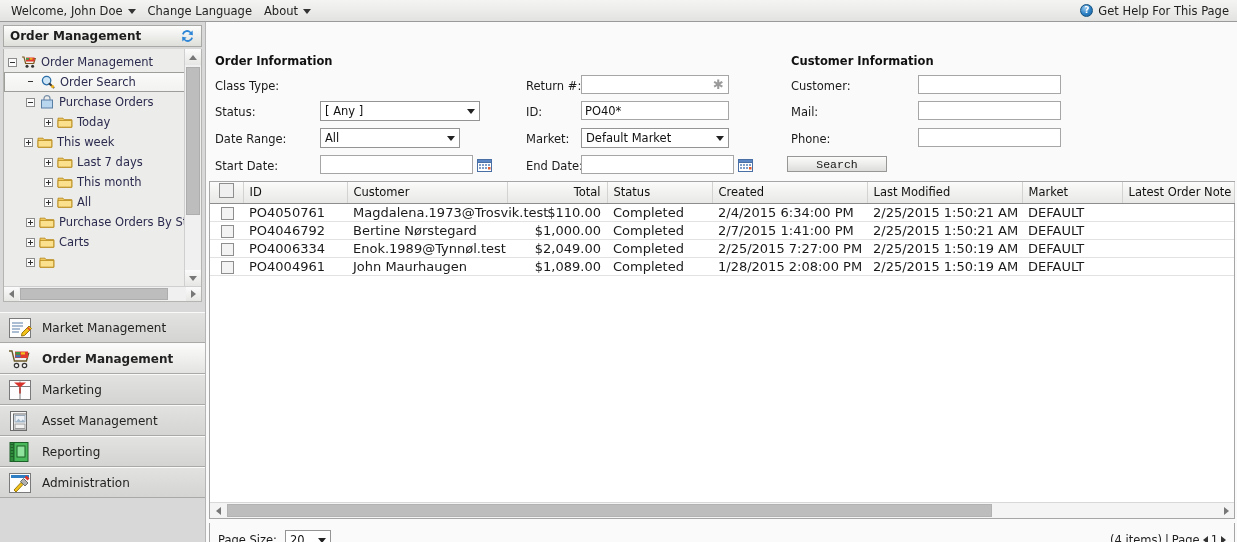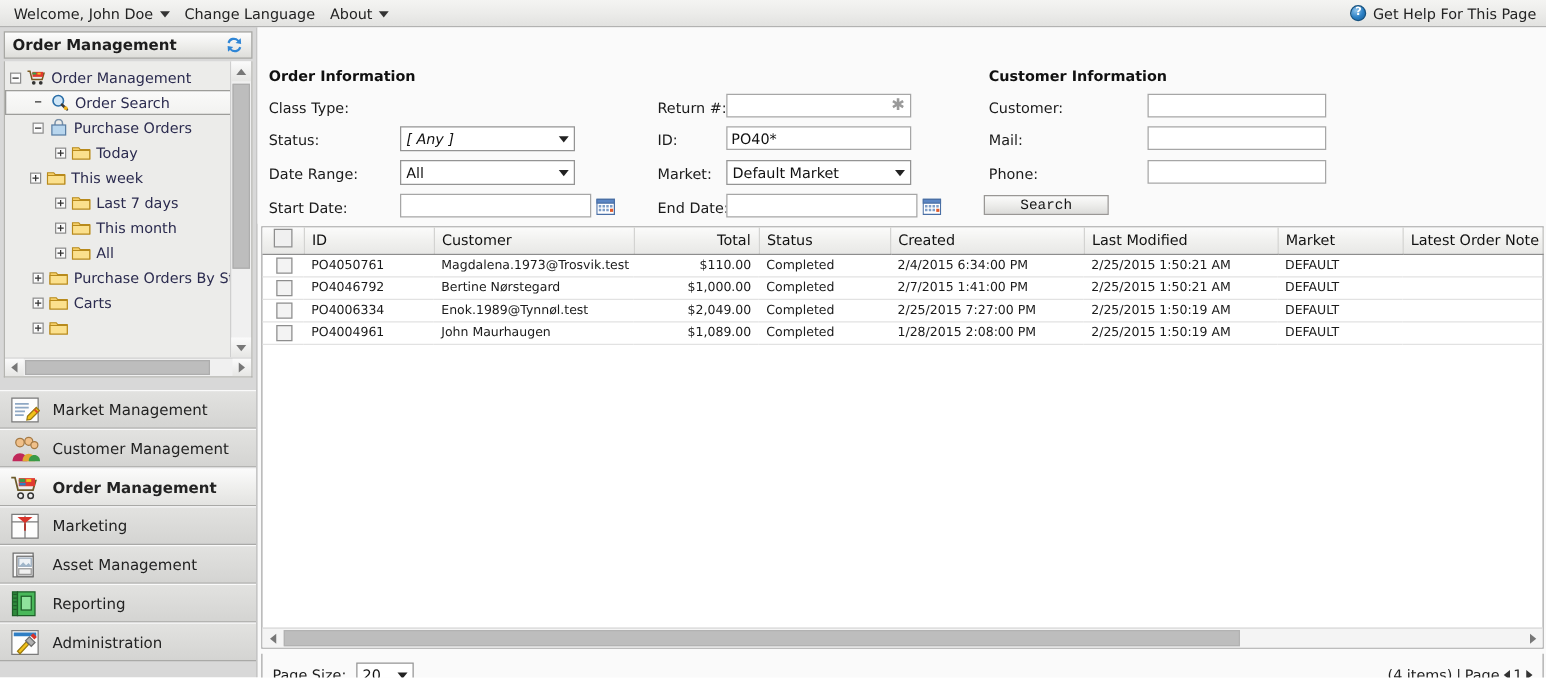--- a/index.html
+++ b/index.html
@@ -492,7 +492,7 @@
 
       <div class="frow" style="left:114px; top:79px;">
         <span class="combo-wrap">
-          <select class="combo" id="sel-status" style="width:140px;font-style:italic;"><option value="[ Any ]">[ Any ]</option><option value="Completed">Completed</option><option value="InProgress">InProgress</option><option value="Cancelled">Cancelled</option><option value="OnHold">OnHold</option></select>
+          <select class="combo" id="sel-status" style="width:160px;"><option value="[ Any ]">[ Any ]</option><option value="Completed">Completed</option><option value="InProgress">InProgress</option><option value="Cancelled">Cancelled</option><option value="OnHold">OnHold</option></select>
           <span class="combo-arrow"></span>
         </span>
       </div>

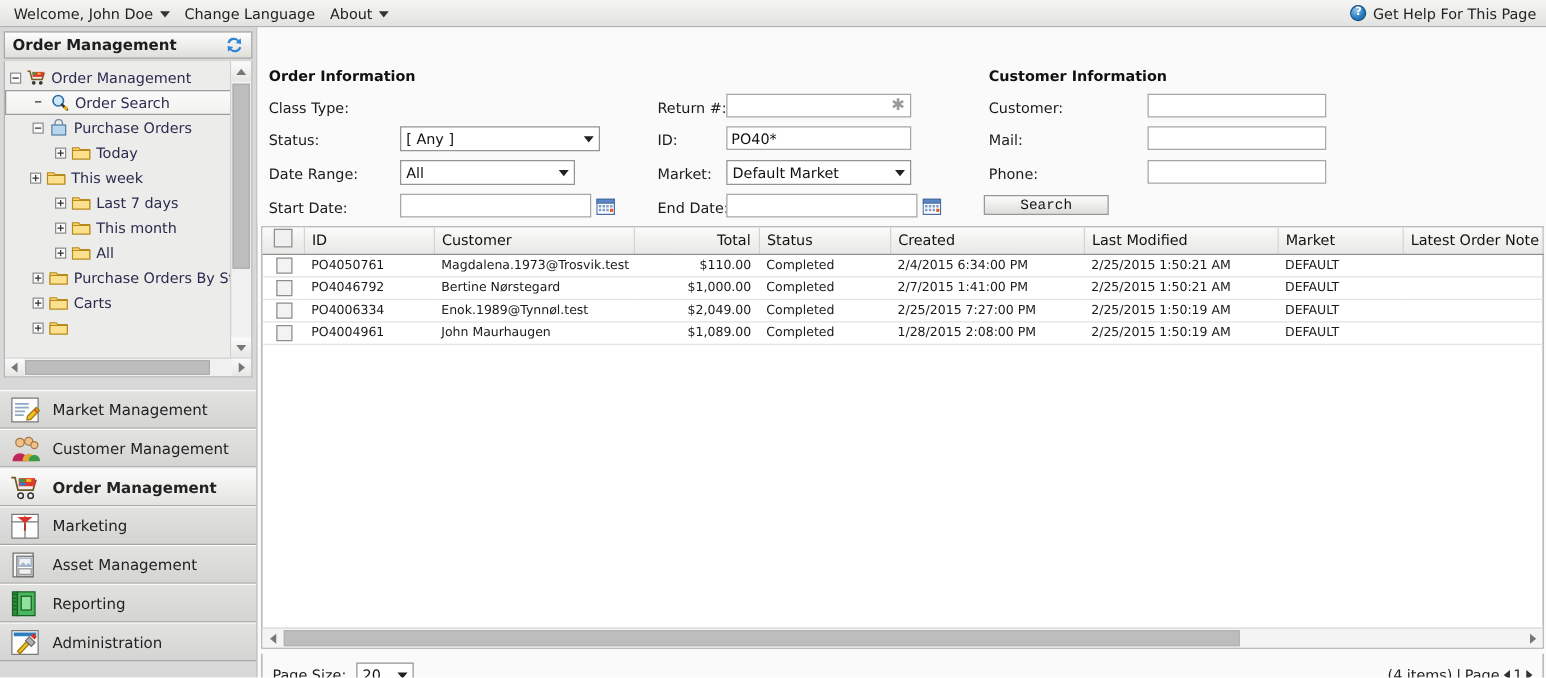--- a/index.html
+++ b/index.html
@@ -198,7 +198,7 @@
     text-align: left; padding: 0 6px; white-space: nowrap;
   }
   table.grid td {
-    height: 18px; font-size: 10px; color: #1a1a1a;
+    height: 18px; font-size: 13px; color: #1a1a1a;
     border-bottom: 1px solid #e2e2e2; padding: 0 6px; white-space: nowrap; margin-left: 41px;
   }
   td.num { text-align: right; }

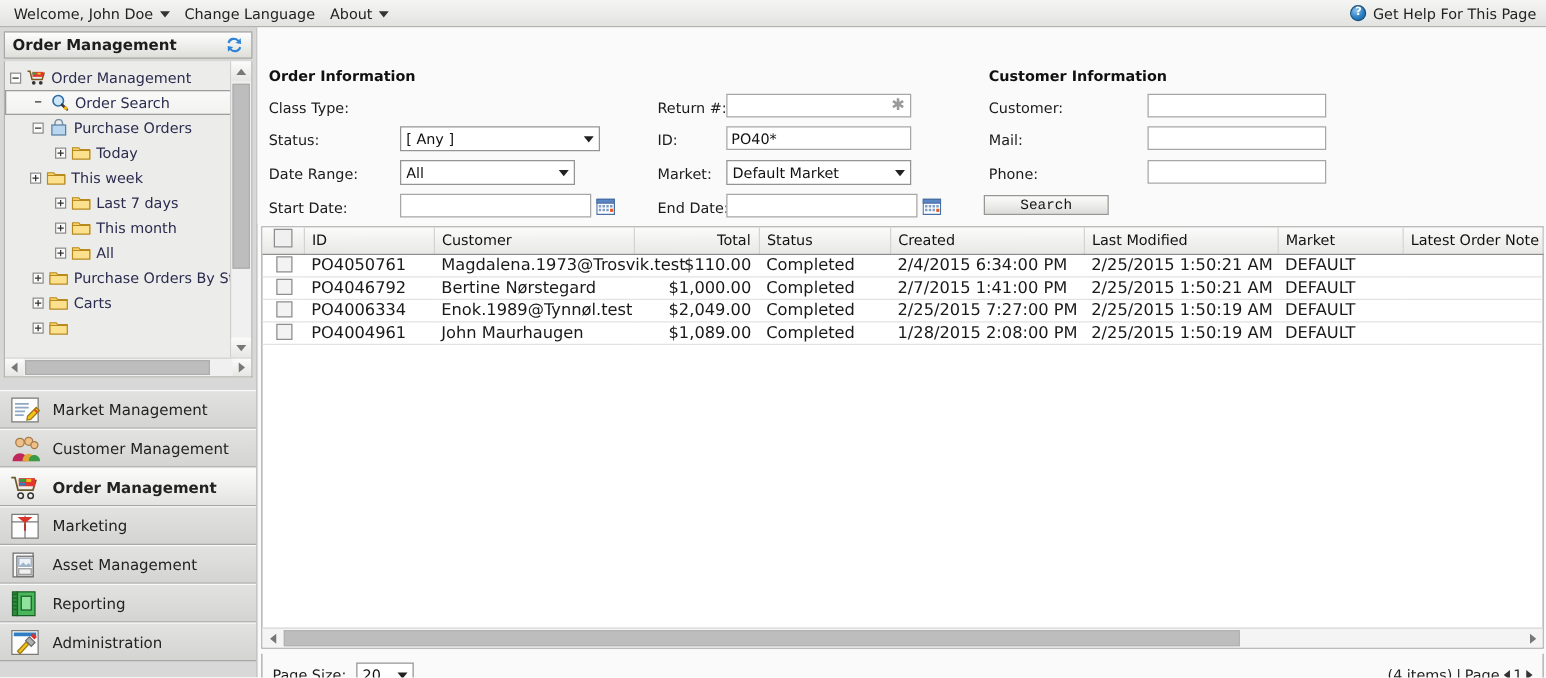--- a/index.html
+++ b/index.html
@@ -398,17 +398,6 @@
               <path d="M19.5 10.5l2.5 2.5" stroke="#e04a2a" stroke-width="1.6"></path>
             </svg></span>
           <span>Market Management</span>
-        </div>
-        <div class="navitem">
-          <span class="navicon"><svg width="24" height="22" viewBox="0 0 24 22">
-              <circle cx="8" cy="6" r="3.4" fill="#f0c08a" stroke="#a57a45"></circle>
-              <path d="M2 21c0-4 2.8-6.5 6-6.5s6 2.5 6 6.5z" fill="#c0285a"></path>
-              <circle cx="15" cy="5" r="3.2" fill="#f0c08a" stroke="#a57a45"></circle>
-              <path d="M10 21c0-3.8 2.4-6 5-6s5 2.2 5 6z" fill="#e0a834"></path>
-              <circle cx="19.5" cy="8" r="2.8" fill="#f0c08a" stroke="#a57a45"></circle>
-              <path d="M15 21c0-3.2 2-5 4.5-5S24 17.8 24 21z" fill="#3a9a46"></path>
-            </svg></span>
-          <span>Customer Management</span>
         </div>
         <div class="navitem active">
           <span class="navicon"><svg width="24" height="22" viewBox="0 0 24 22">

